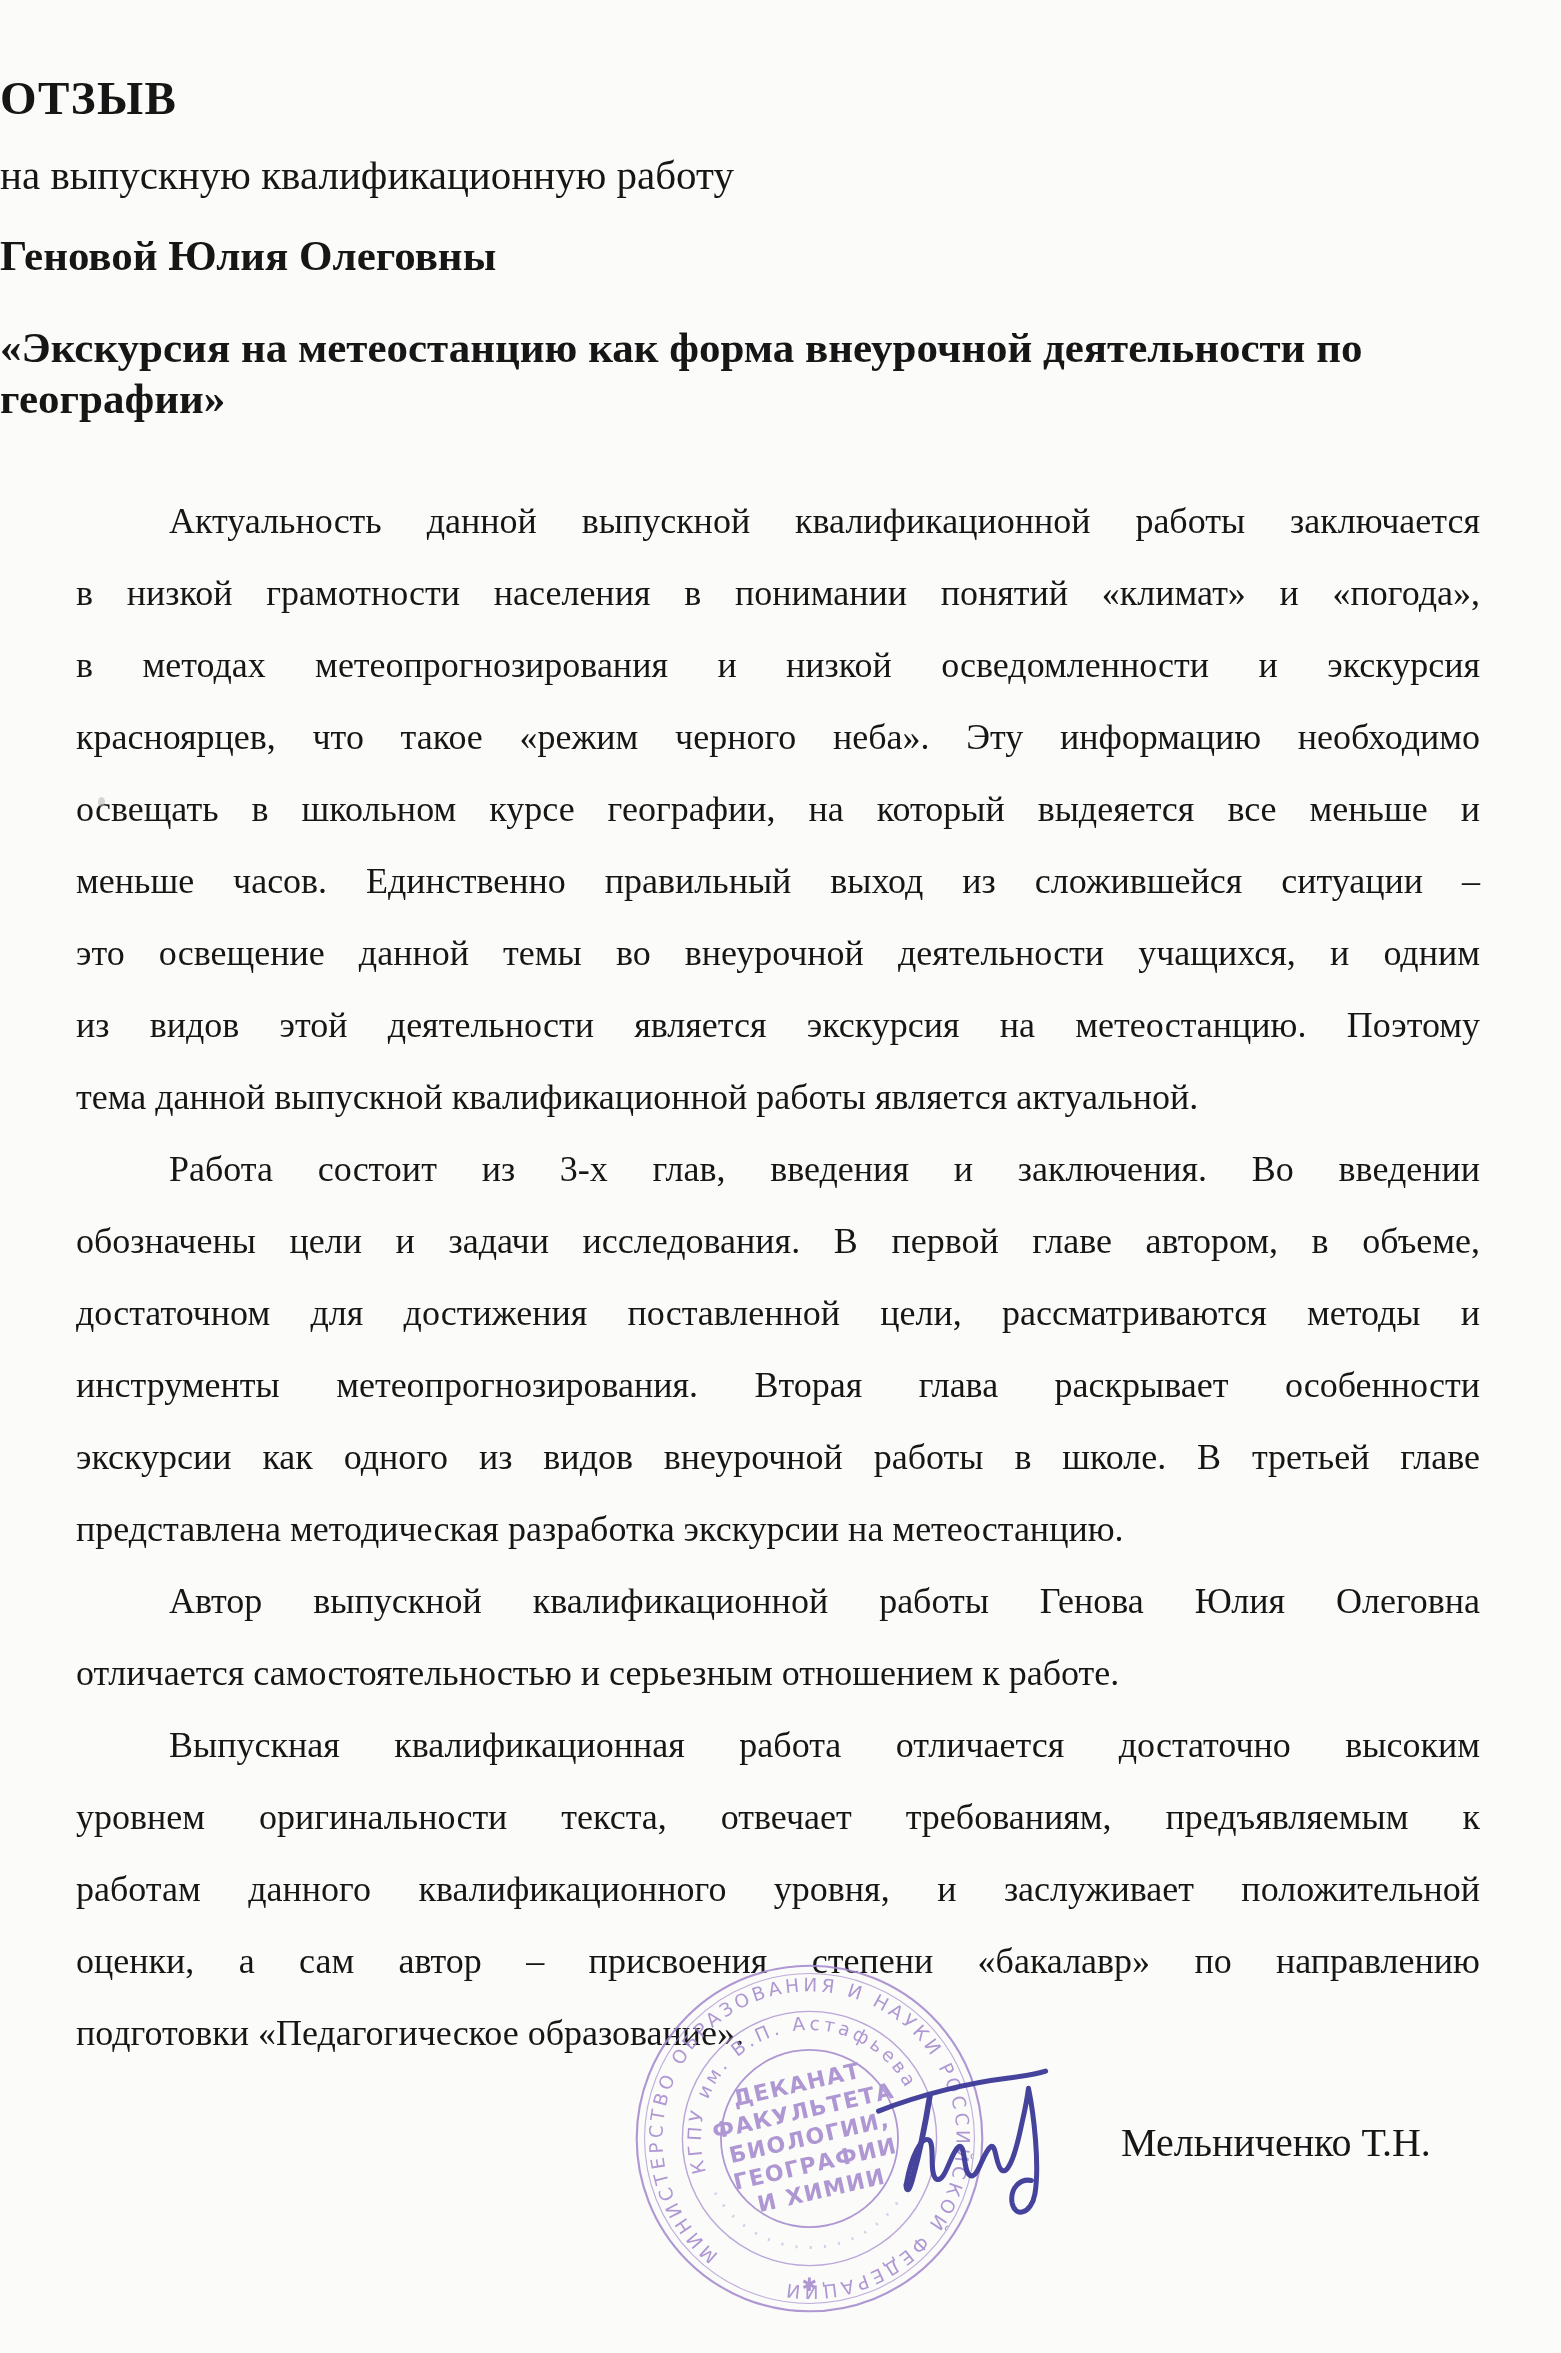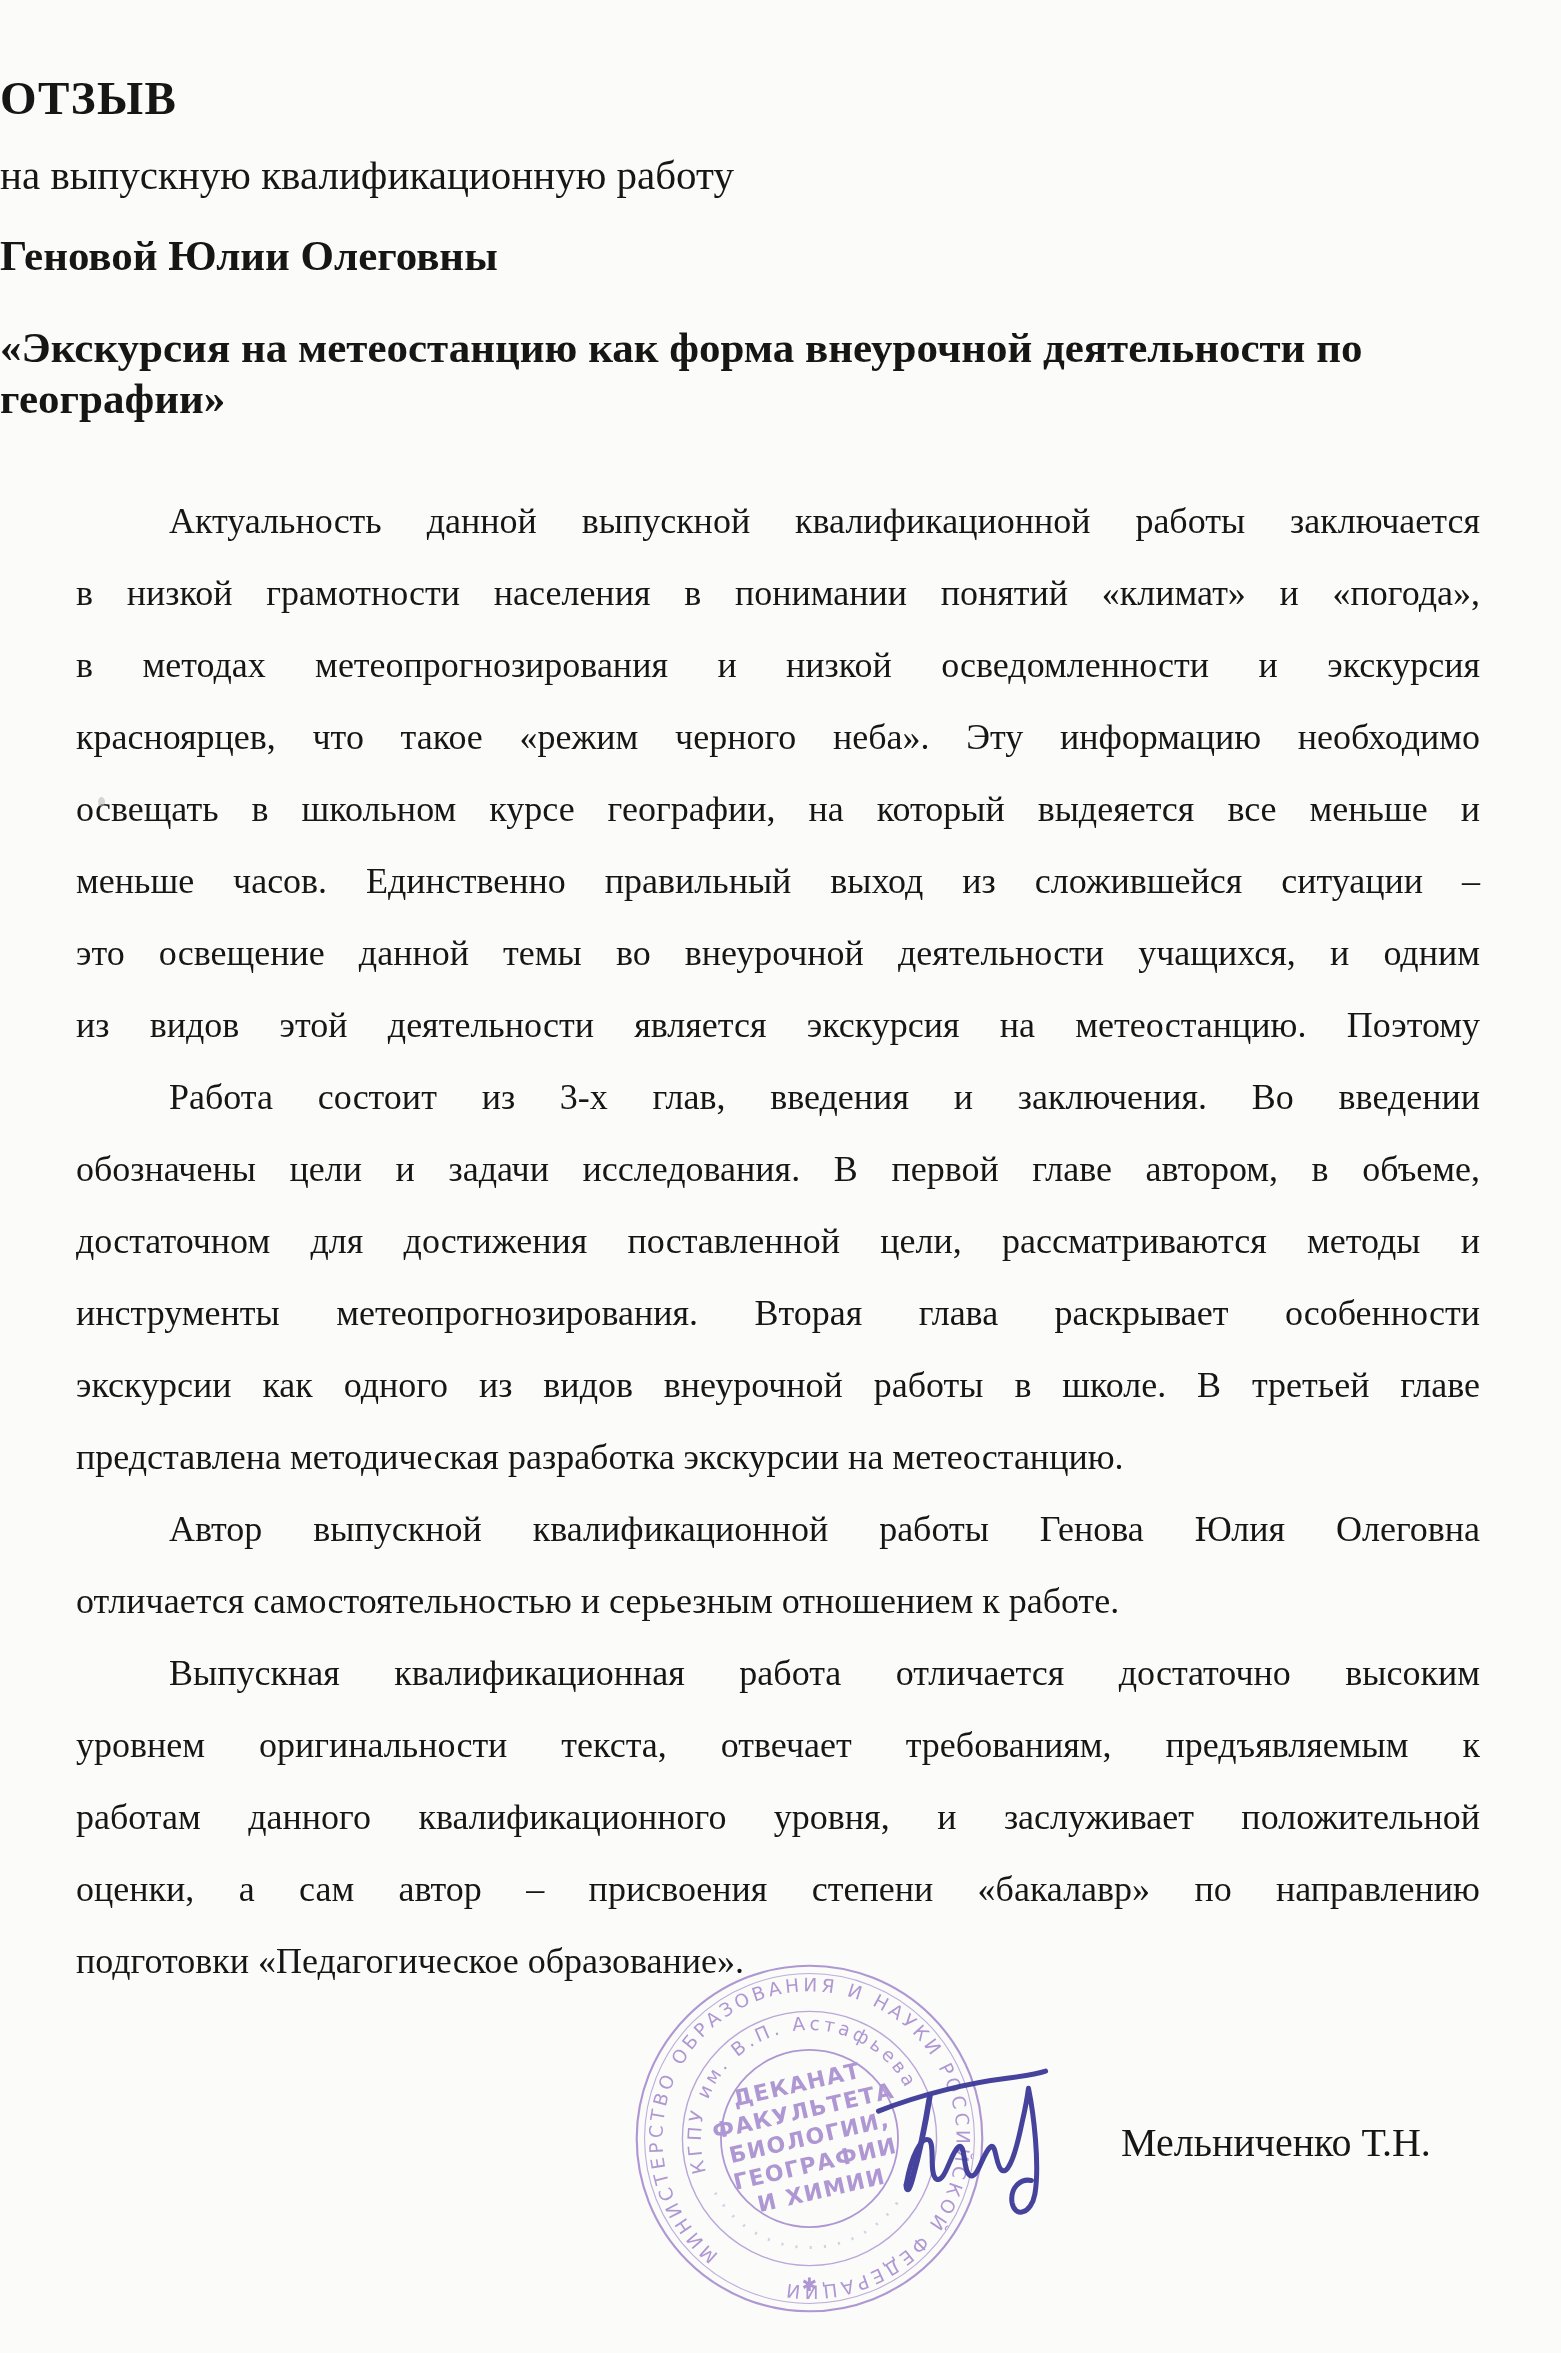--- a/index.html
+++ b/index.html
@@ -52,7 +52,7 @@
 
   <div class="cline doc-title">ОТЗЫВ</div>
   <div class="cline doc-subtitle">на выпускную квалификационную работу</div>
-  <div class="cline doc-author">Геновой Юлии Олеговны</div>
+  <div class="cline doc-author">Геновой Юлия Олеговны</div>
   <div class="cline doc-quote1">«Экскурсия на метеостанцию как форма внеурочной деятельности по</div>
   <div class="cline doc-quote2">географии»</div>
 

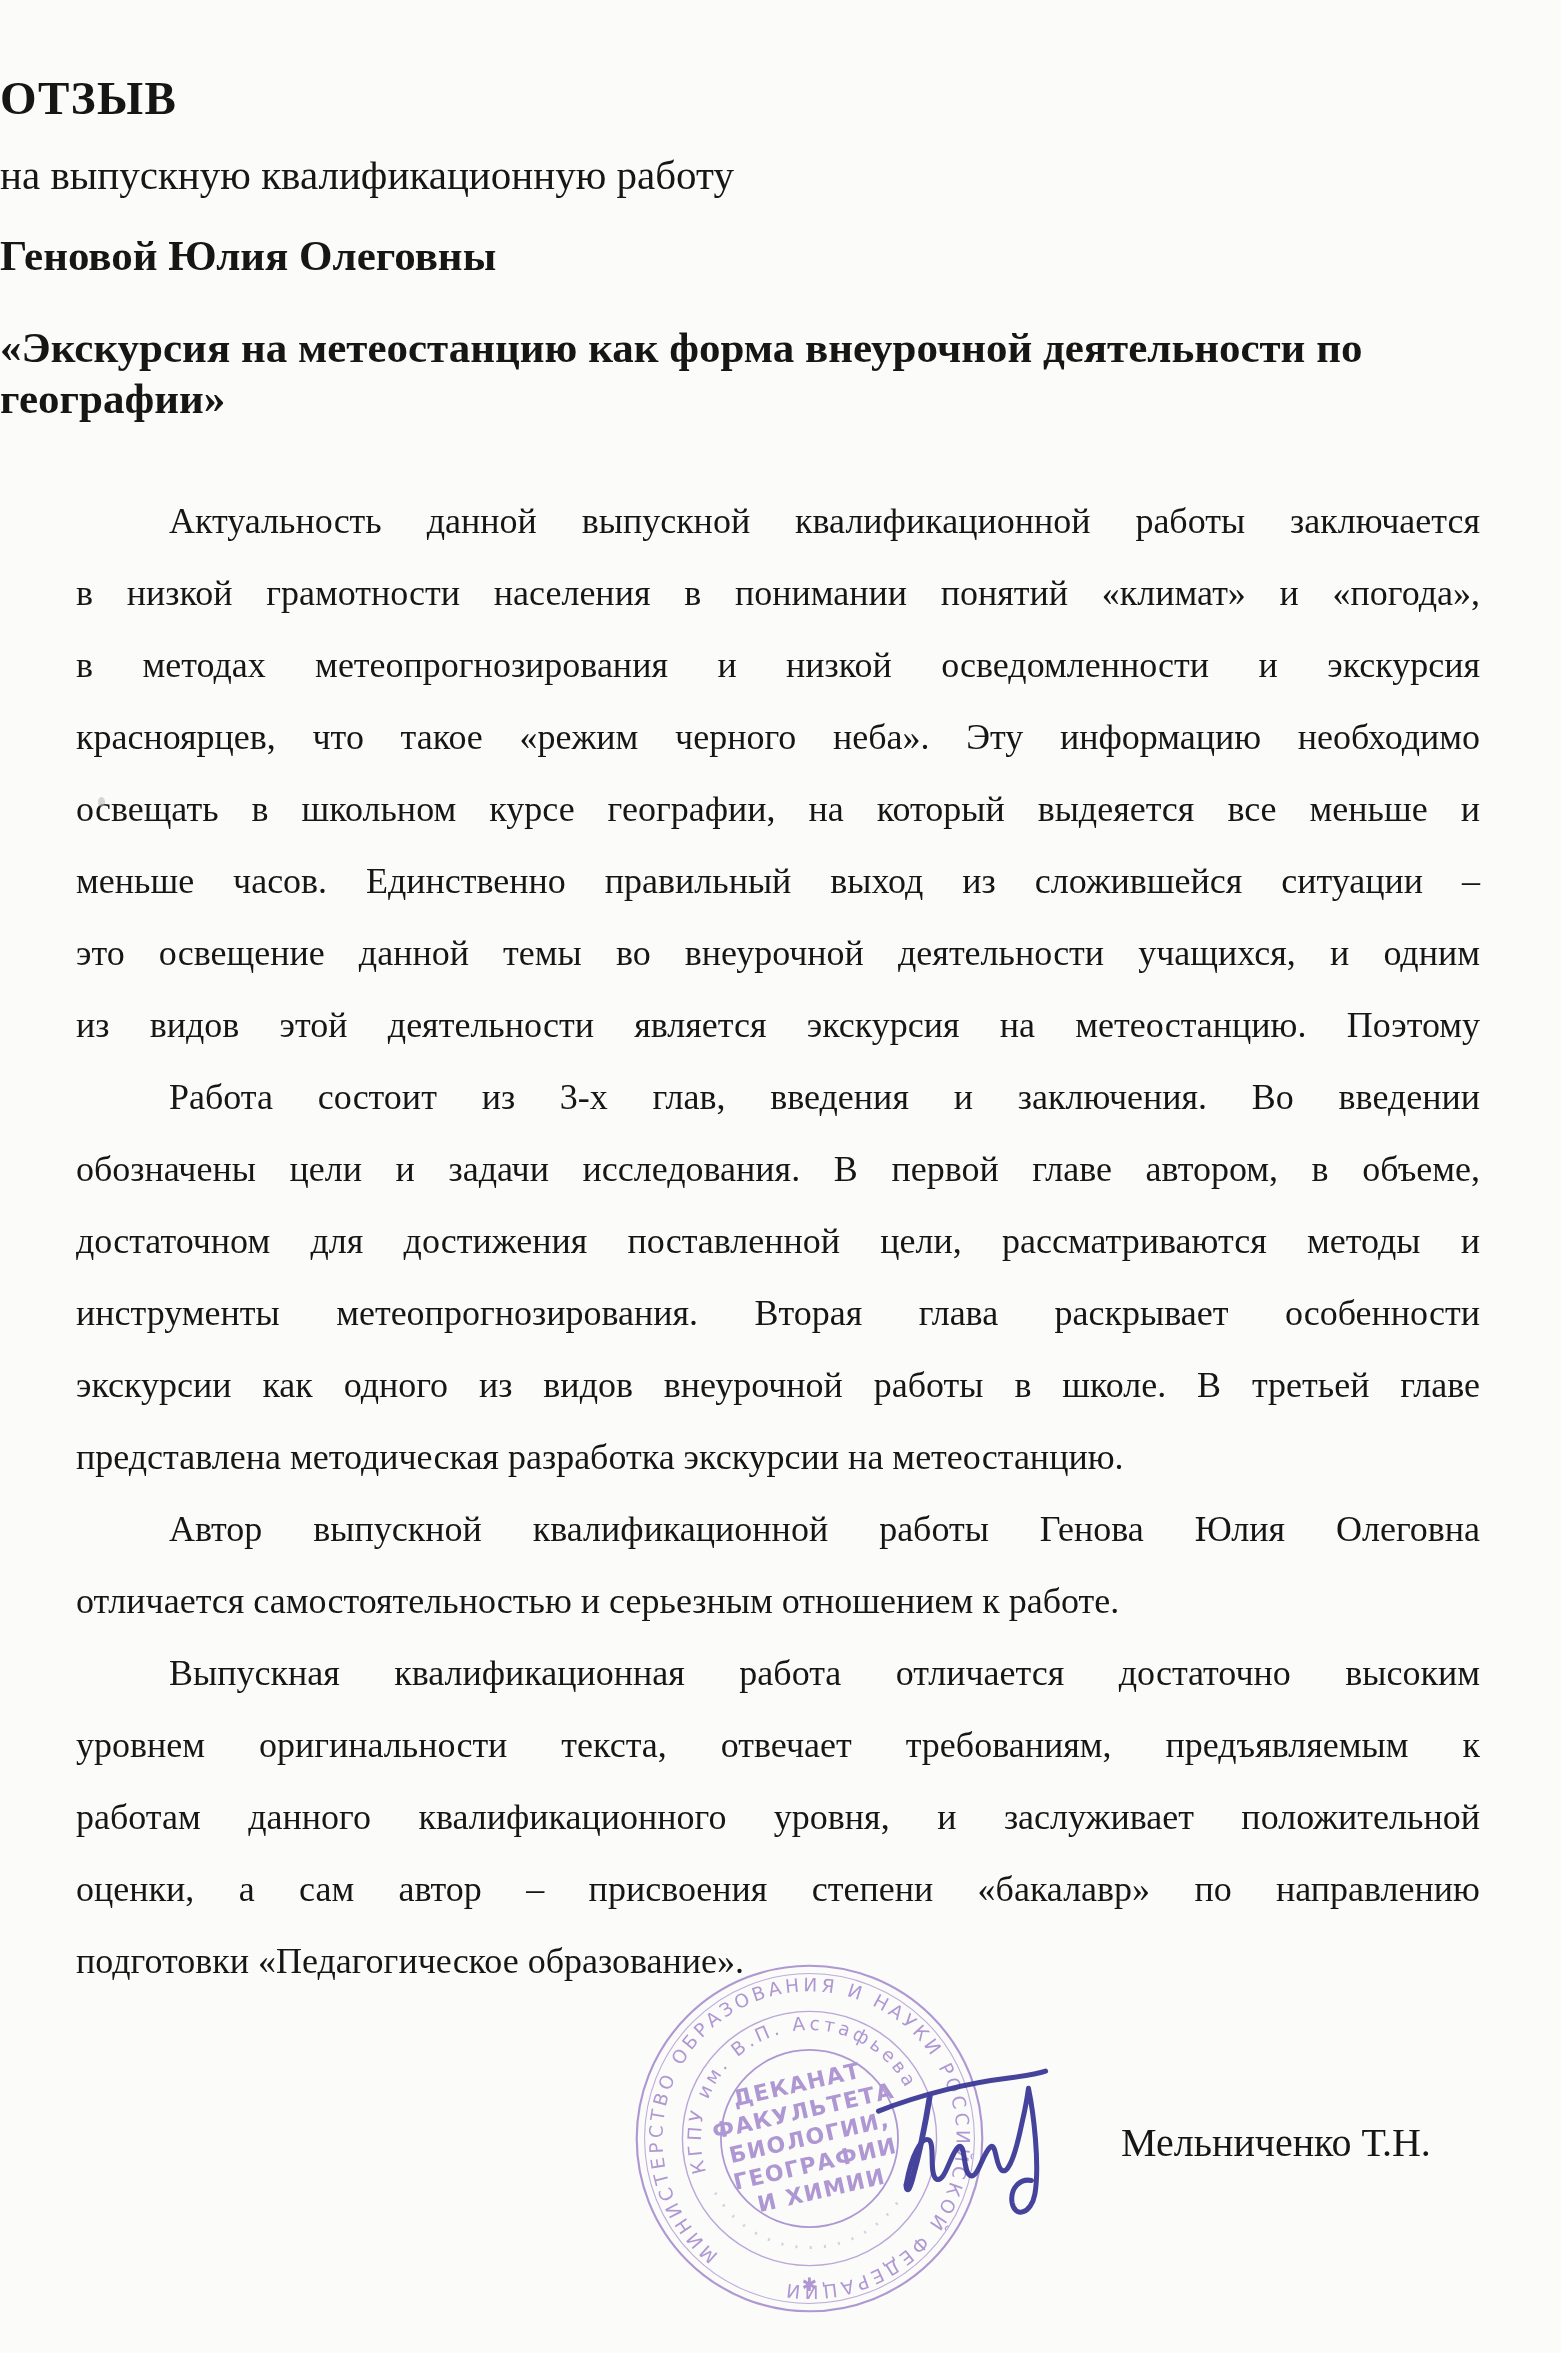--- a/index.html
+++ b/index.html
@@ -65,6 +65,7 @@
     <div class="bl">меньше часов. Единственно правильный выход из сложившейся ситуации –</div>
     <div class="bl">это освещение данной темы во внеурочной деятельности учащихся, и одним</div>
     <div class="bl">из видов этой деятельности является экскурсия на метеостанцию. Поэтому</div>
+    <div class="bl l">тема данной выпускной квалификационной работы является актуальной.</div>
 
     <div class="bl f">Работа состоит из 3-х глав, введения и заключения. Во введении</div>
     <div class="bl">обозначены цели и задачи исследования. В первой главе автором, в объеме,</div>

